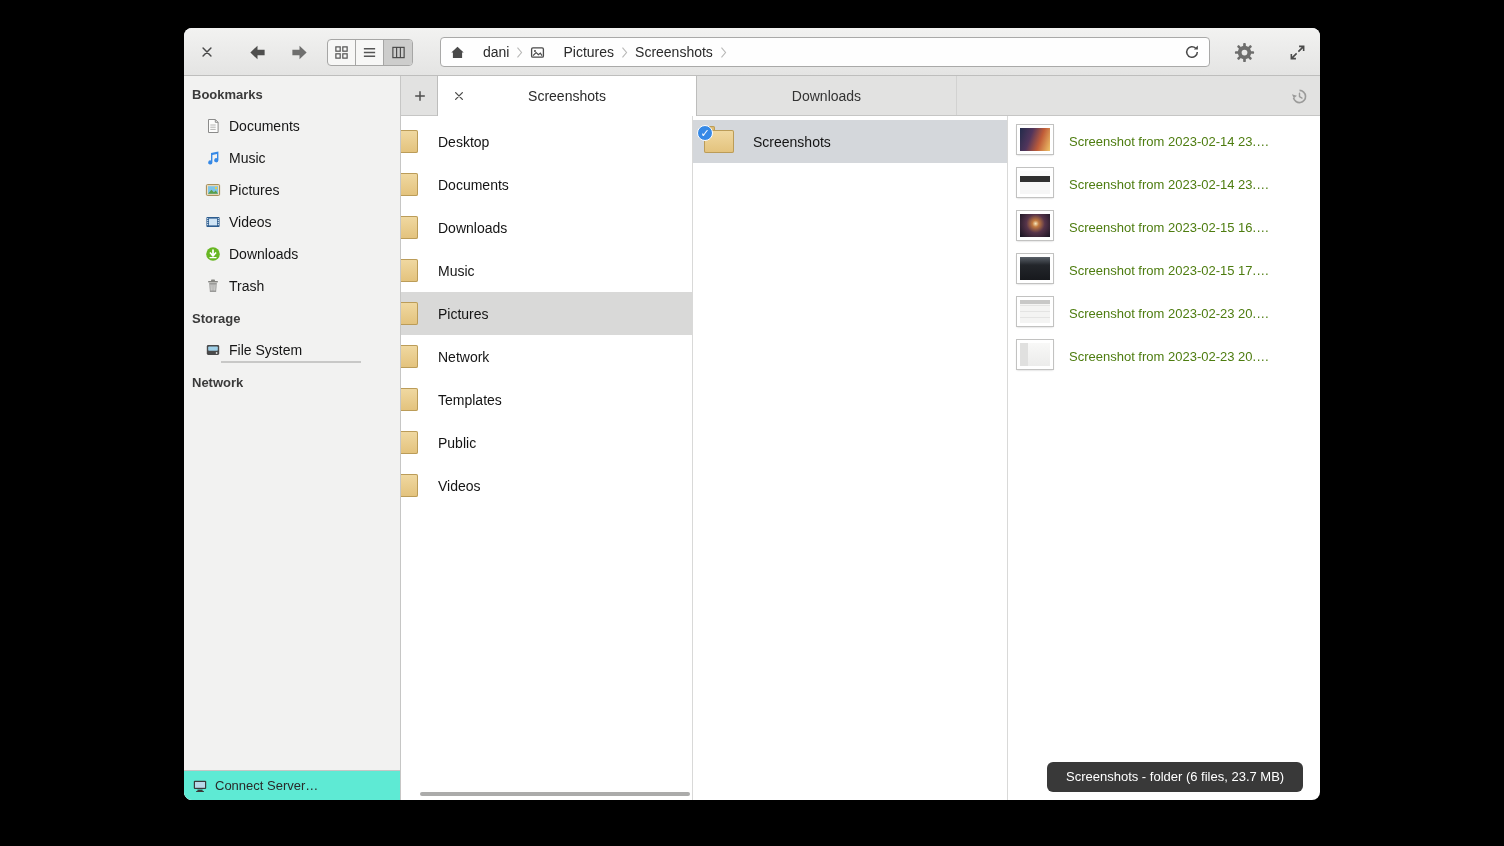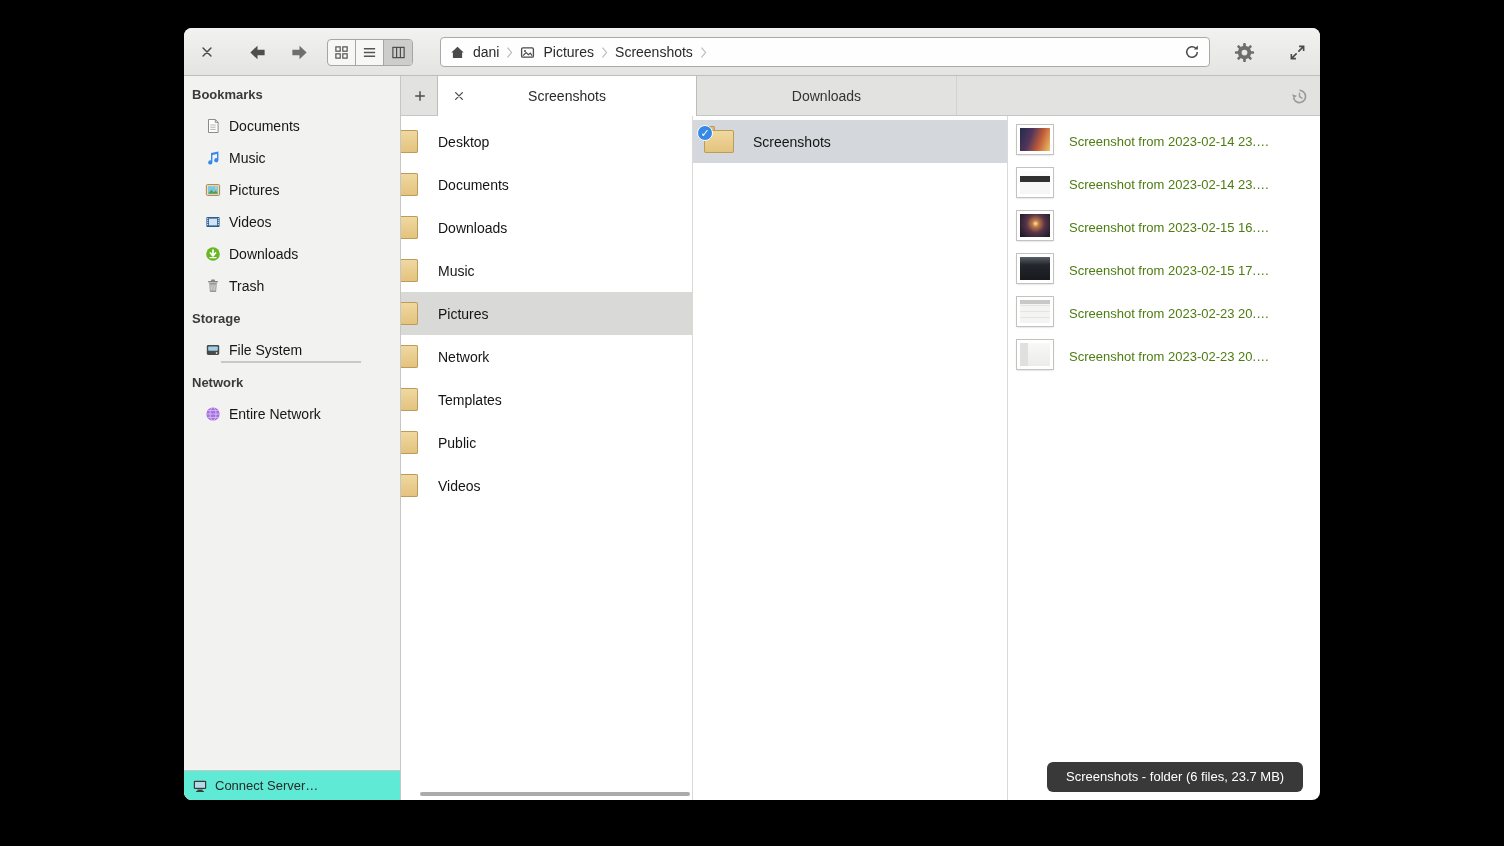--- a/index.html
+++ b/index.html
@@ -18,7 +18,7 @@
 .vbtn:last-child{border-right:none;}
 .vbtn.pressed{background:#cdcdcc;}
 .pathbar{position:absolute;left:256px;top:9px;width:770px;height:30px;background:#fefefe;border:1px solid #a9a9a8;border-radius:4px;display:flex;align-items:center;padding:0 9px;gap:7px;font-size:14px;color:#2a2a2a;}
-.crumb{display:flex;align-items:center;gap:8px;}
+.crumb{display:flex;align-items:center;gap:18px;}
 .pathbar .spacer{flex:1;}
 .gear-btn{left:1046px;top:12px;width:28px;height:25px;}
 .expand-btn{left:1100px;top:13px;width:26px;height:23px;}

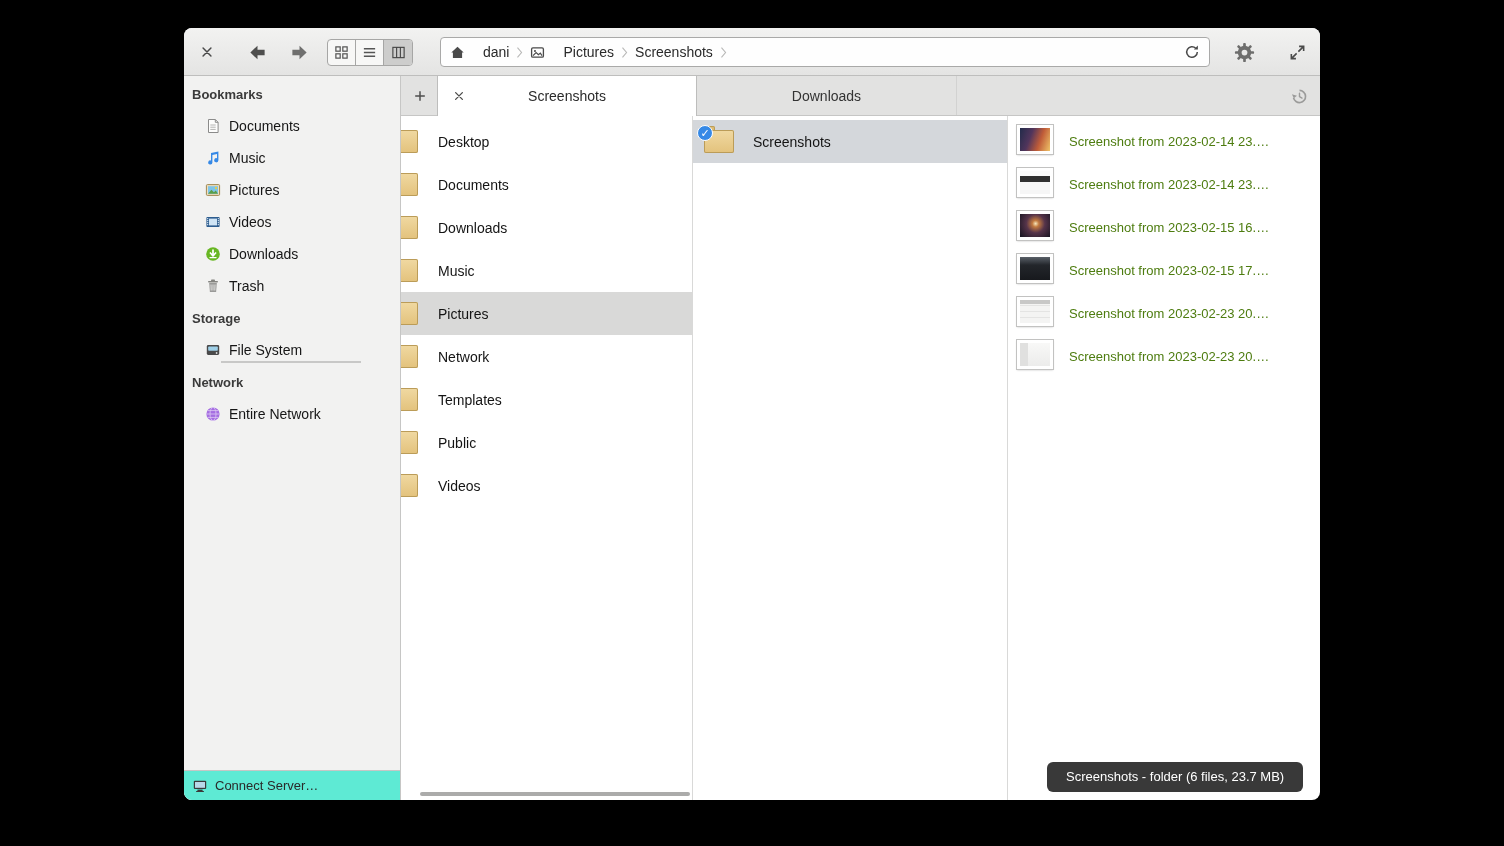--- a/index.html
+++ b/index.html
@@ -264,16 +264,6 @@
 
     <div class="side-row side-title">Network</div>
 
-    <div class="side-row side-item">
-      <span class="si">
-          <svg width="16" height="16" viewBox="0 0 16 16">
-            <circle cx="8" cy="8" r="6.6" fill="#a56de2"></circle>
-            <ellipse cx="8" cy="8" rx="3" ry="6.6" fill="none" stroke="#d8c2f2" stroke-width="0.9"></ellipse>
-            <path d="M1.6 8 h12.8 M2.6 4.6 h10.8 M2.6 11.4 h10.8" stroke="#d8c2f2" stroke-width="0.9" fill="none"></path>
-          </svg>
-        </span>
-      <span>Entire Network</span>
-    </div>
 
     <div class="connect">
       <svg width="16" height="16" viewBox="0 0 16 16">

